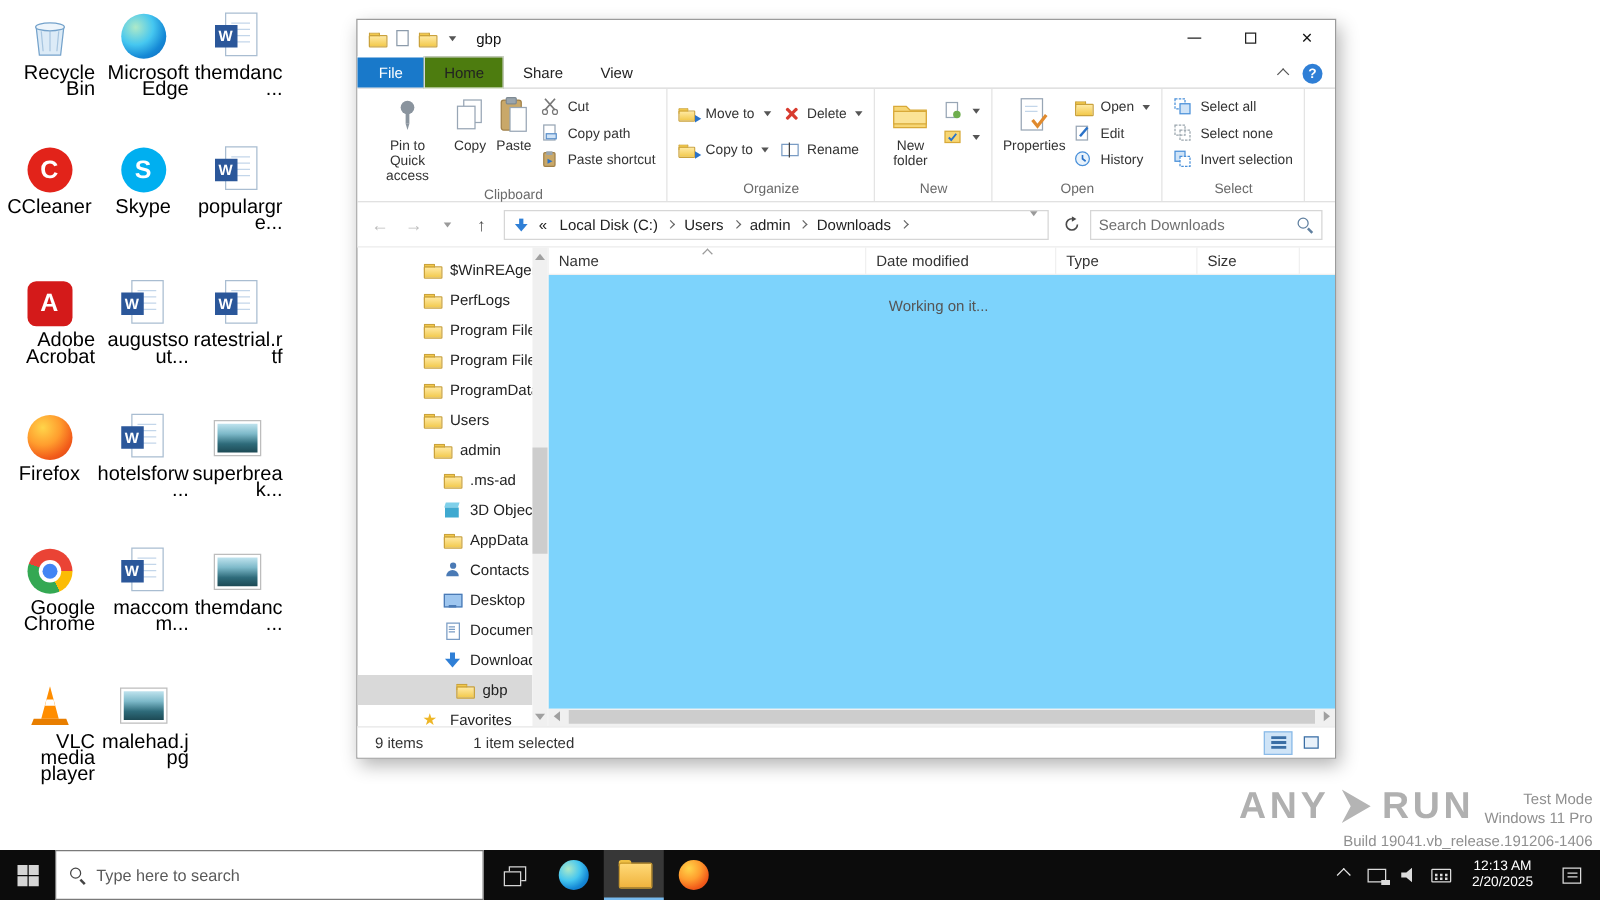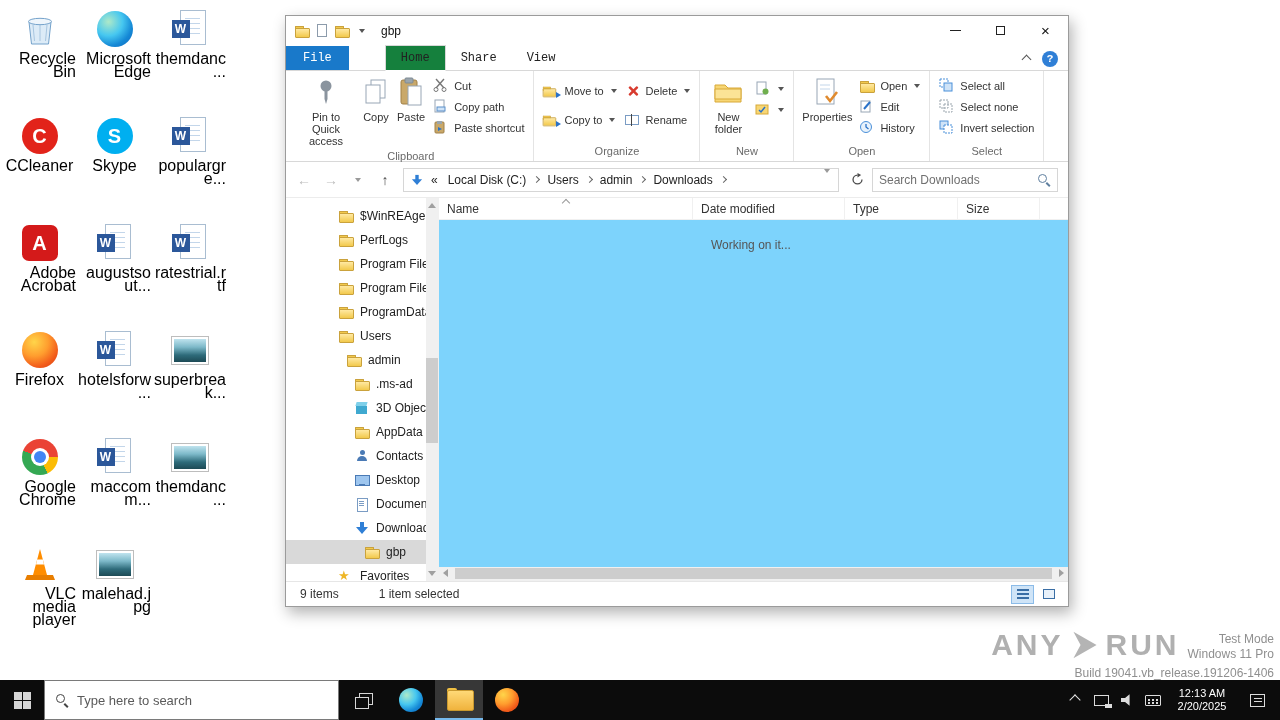--- a/index.html
+++ b/index.html
@@ -43,7 +43,7 @@
   .minbar { width:11px; height:1px; background:#222; }
   .maxbox { width:9px; height:9px; border:1px solid #222; }
 
-  .tabs { height:26px; flex:0 0 26px; display:flex; align-items:flex-end; border-bottom:1px solid #d8d8d8; position:relative; background:#fff;font-family:Liberation Mono, monospace; }
+  .tabs { height:26px; flex:0 0 26px; display:flex; align-items:flex-end; border-bottom:1px solid #d8d8d8; position:relative; background:#fff; }
   .tab { padding:5px 15px 5px; font-size:12px; color:#222; }
   .tab-file { background:#1979ca; color:#fff; padding:5px 17px; }
   .tab-active { border:1px solid #d8d8d8; border-bottom:1px solid #fff; margin-bottom:-1px; background:#15803d;margin-left:36px; }

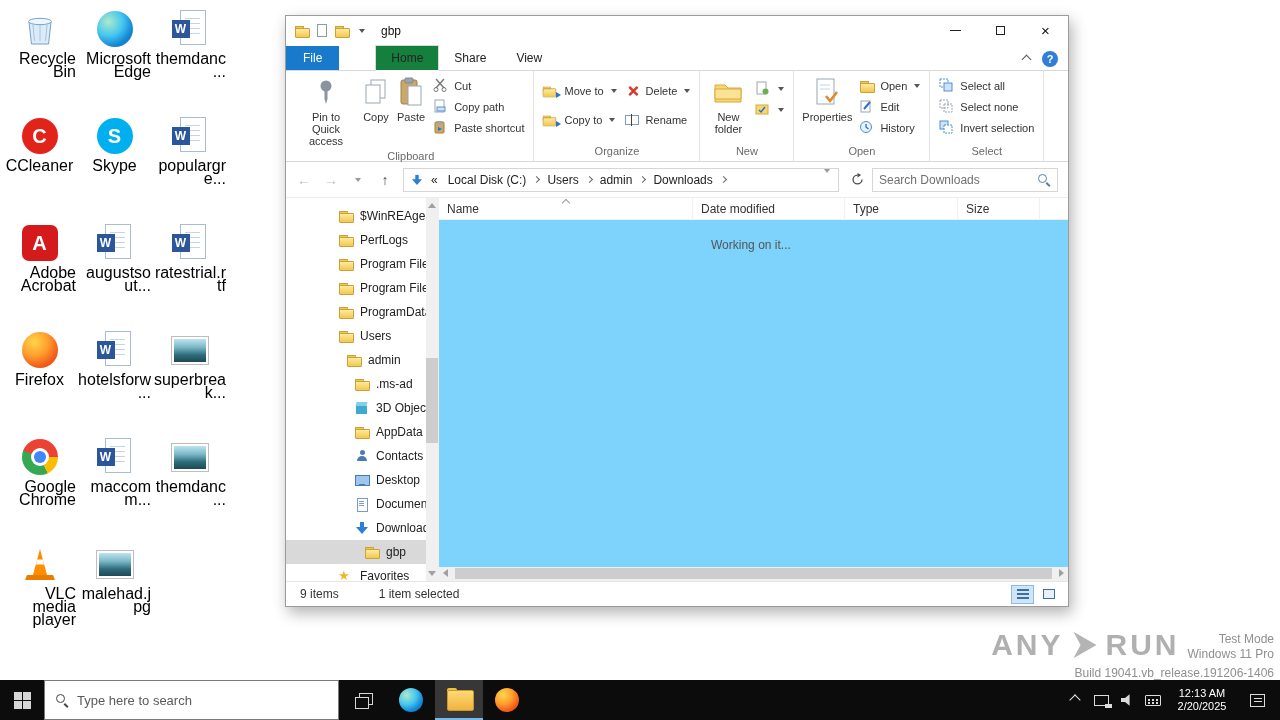--- a/index.html
+++ b/index.html
@@ -46,7 +46,7 @@
   .tabs { height:26px; flex:0 0 26px; display:flex; align-items:flex-end; border-bottom:1px solid #d8d8d8; position:relative; background:#fff; }
   .tab { padding:5px 15px 5px; font-size:12px; color:#222; }
   .tab-file { background:#1979ca; color:#fff; padding:5px 17px; }
-  .tab-active { border:1px solid #d8d8d8; border-bottom:1px solid #fff; margin-bottom:-1px; background:#15803d;margin-left:36px; }
+  .tab-active { border:1px solid #d8d8d8; border-bottom:1px solid #fff; margin-bottom:-1px; background:#4d7c0f; }
   .tabs-right { position:absolute; right:10px; top:6px; display:flex; gap:12px; align-items:center; }
   .chev-up { width:7px; height:7px; border-left:1px solid #555; border-top:1px solid #555; transform:rotate(45deg); display:inline-block; }
   .chev-up.light { border-color:#e6e6e6; width:8px; height:8px; }

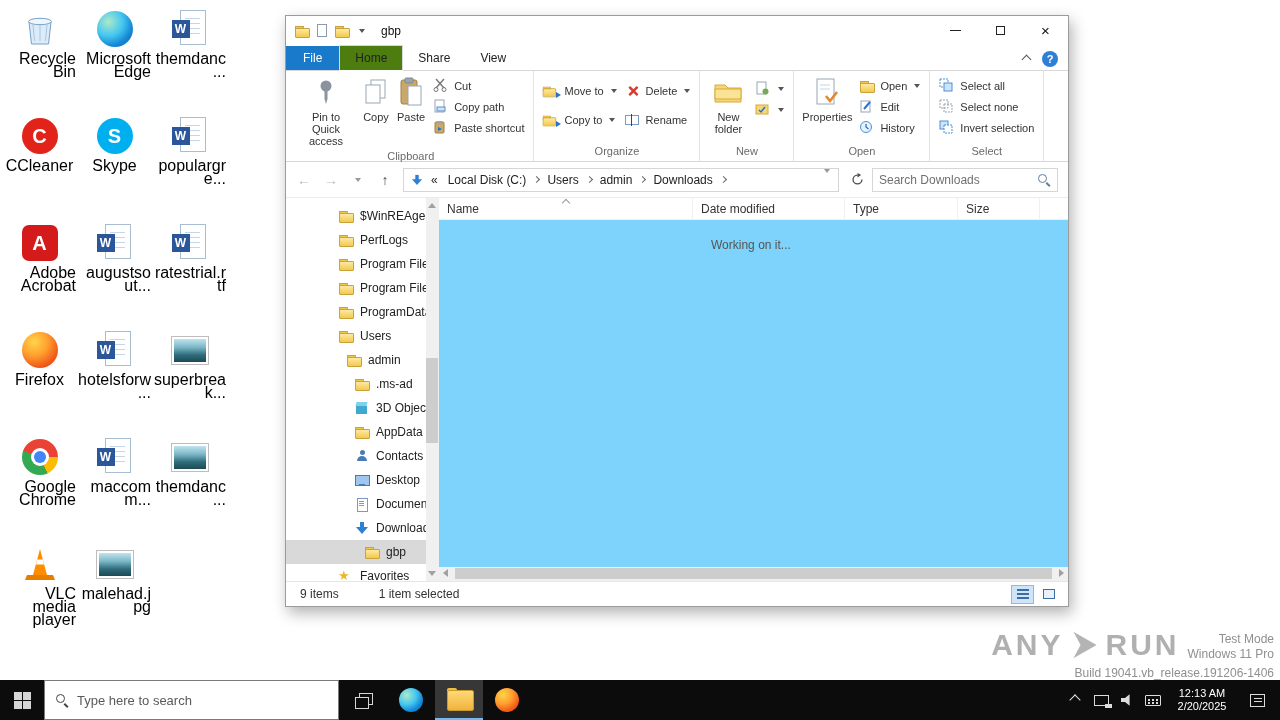--- a/index.html
+++ b/index.html
@@ -139,7 +139,7 @@
   .startbtn { width:44px; display:flex; align-items:center; justify-content:center; }
   .winlogo { display:grid; grid-template-columns:8px 8px; grid-template-rows:8px 8px; gap:1px; }
   .winlogo span { background:#d6d6d6; }
-  .tsearch { width:295px; background:#fff; border:1px solid #7a7a7a; display:flex; align-items:center; gap:8px; padding:0 10px; }
+  .tsearch { width:343px; background:#fff; border:1px solid #7a7a7a; display:flex; align-items:center; gap:8px; padding:0 10px; }
   .tsearch .magico { color:#444; }
   .tsearch input { border:none; outline:none; flex:1; font-size:13px; color:#333; min-width:0; font-family:inherit; background:transparent; }
   .tsearch input::placeholder { color:#5a5a5a; }

